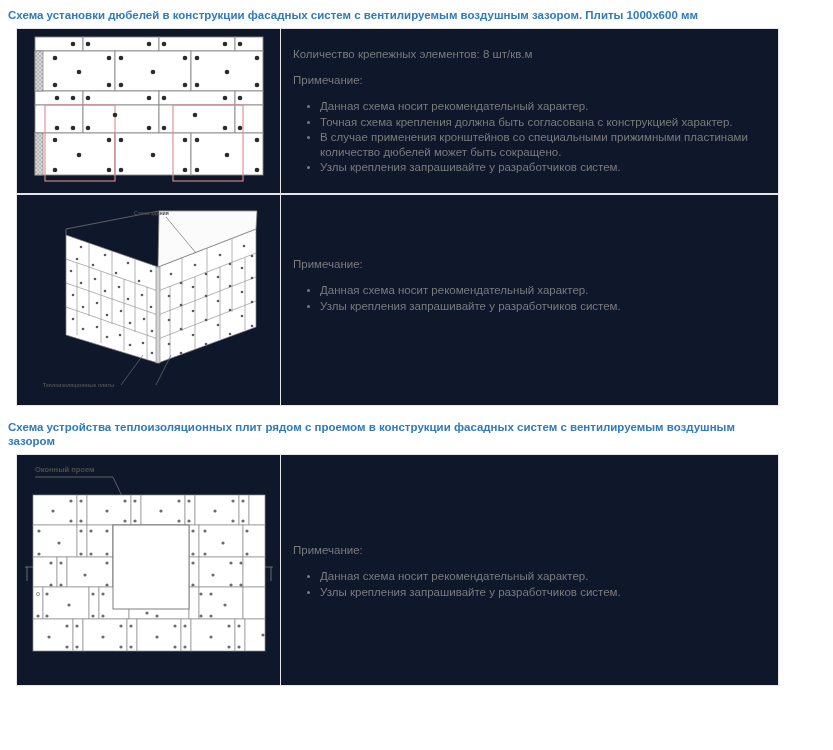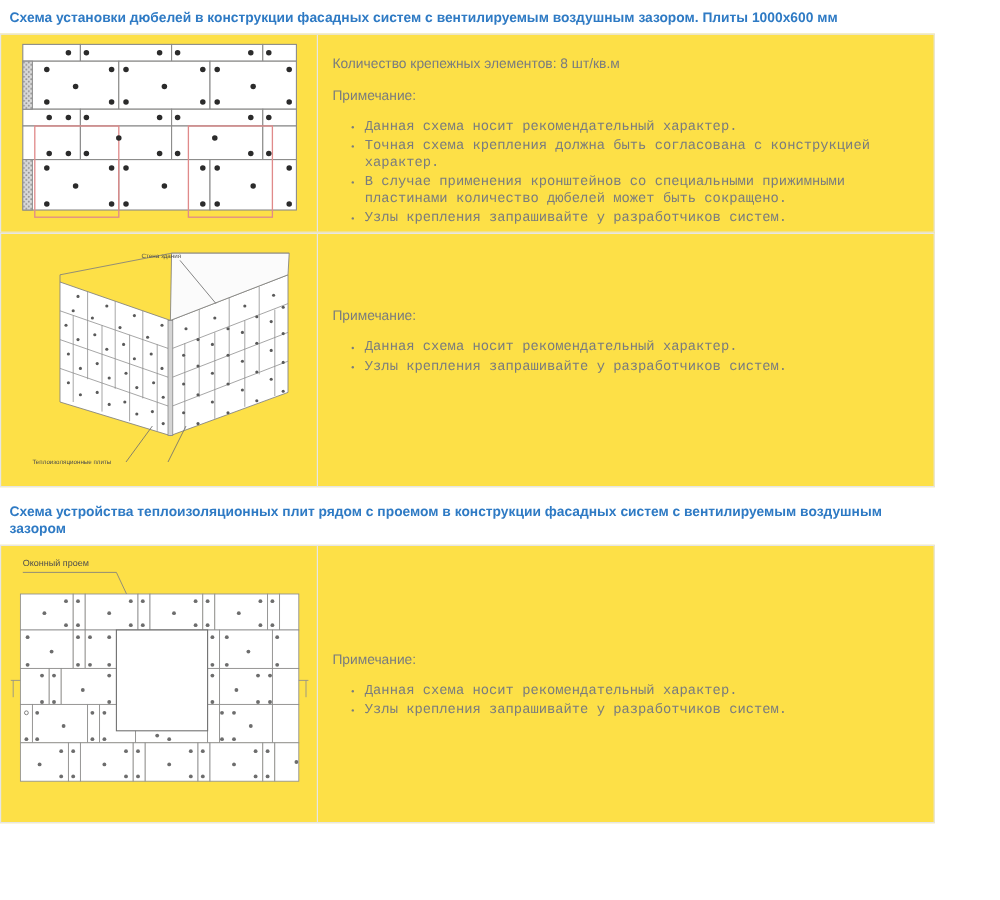--- a/index.html
+++ b/index.html
@@ -22,9 +22,9 @@
   .section-title.second{padding-top:14px;}
 
   .panel{
-    margin:0 11px 0 0;
+    margin:0 11px 0 16px;
     border:1px solid #e6e6e6;
-    background:#fde047;
+    background:#0f172a;
     display:flex;
     box-sizing:border-box;
     position:relative;

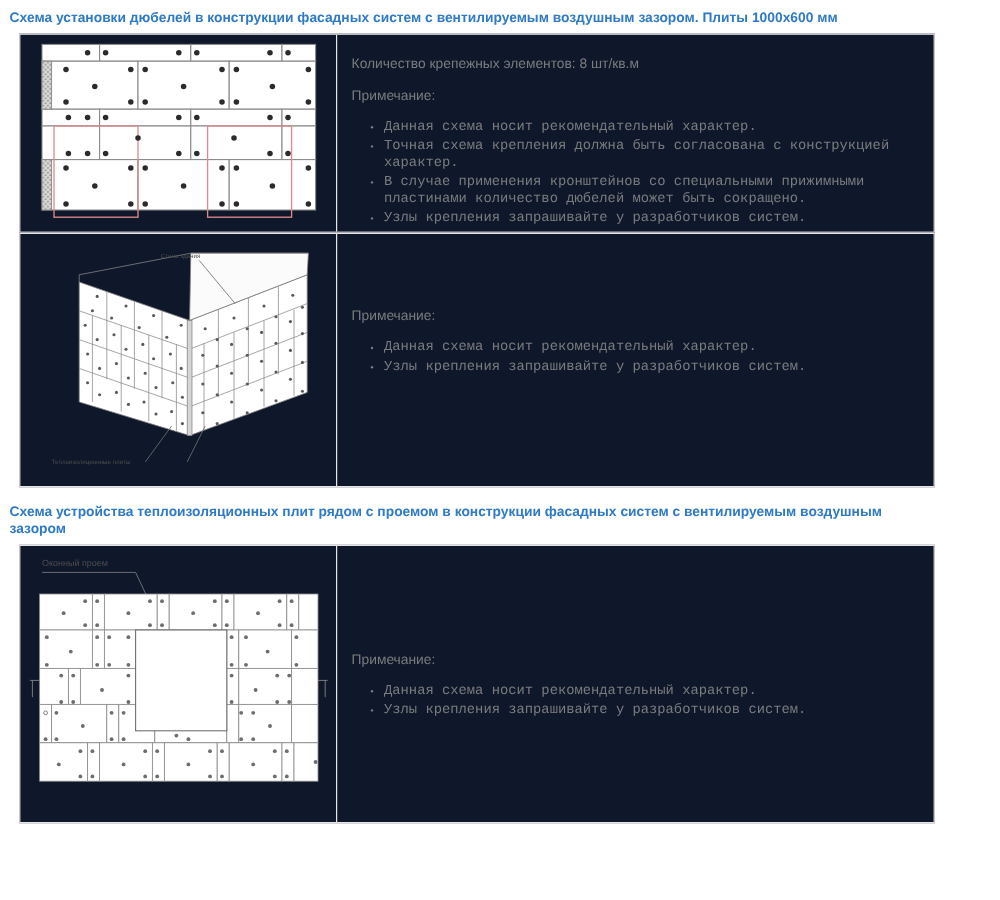--- a/index.html
+++ b/index.html
@@ -61,7 +61,6 @@
     line-height:14.5px;
     color:#7a7c7e;
     margin-bottom:1px;
-    font-family:Liberation Mono, monospace;
   }
   ul.note-list li::marker{color:#7a7c7e;font-size:10px;}
 

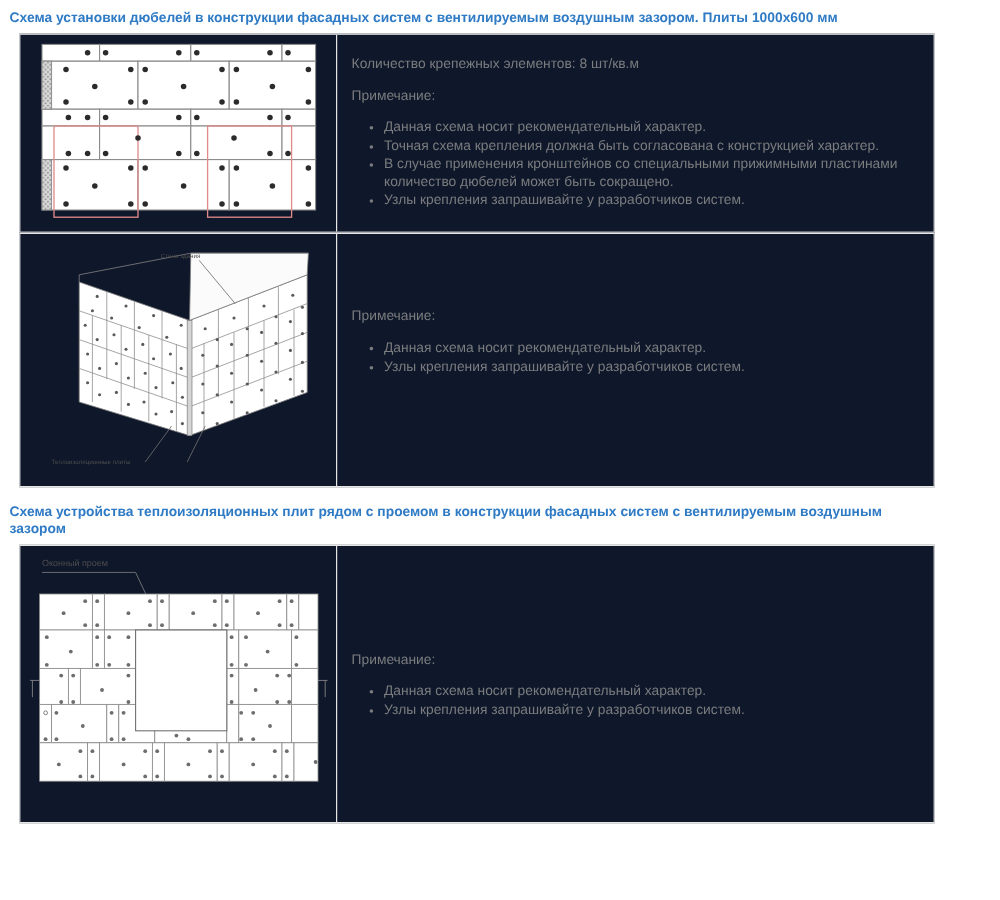--- a/index.html
+++ b/index.html
@@ -38,6 +38,7 @@
     display:flex;
     align-items:flex-start;
     justify-content:center;
+    font-weight:bold;
   }
   .panel-right{
     flex:1 1 auto;

